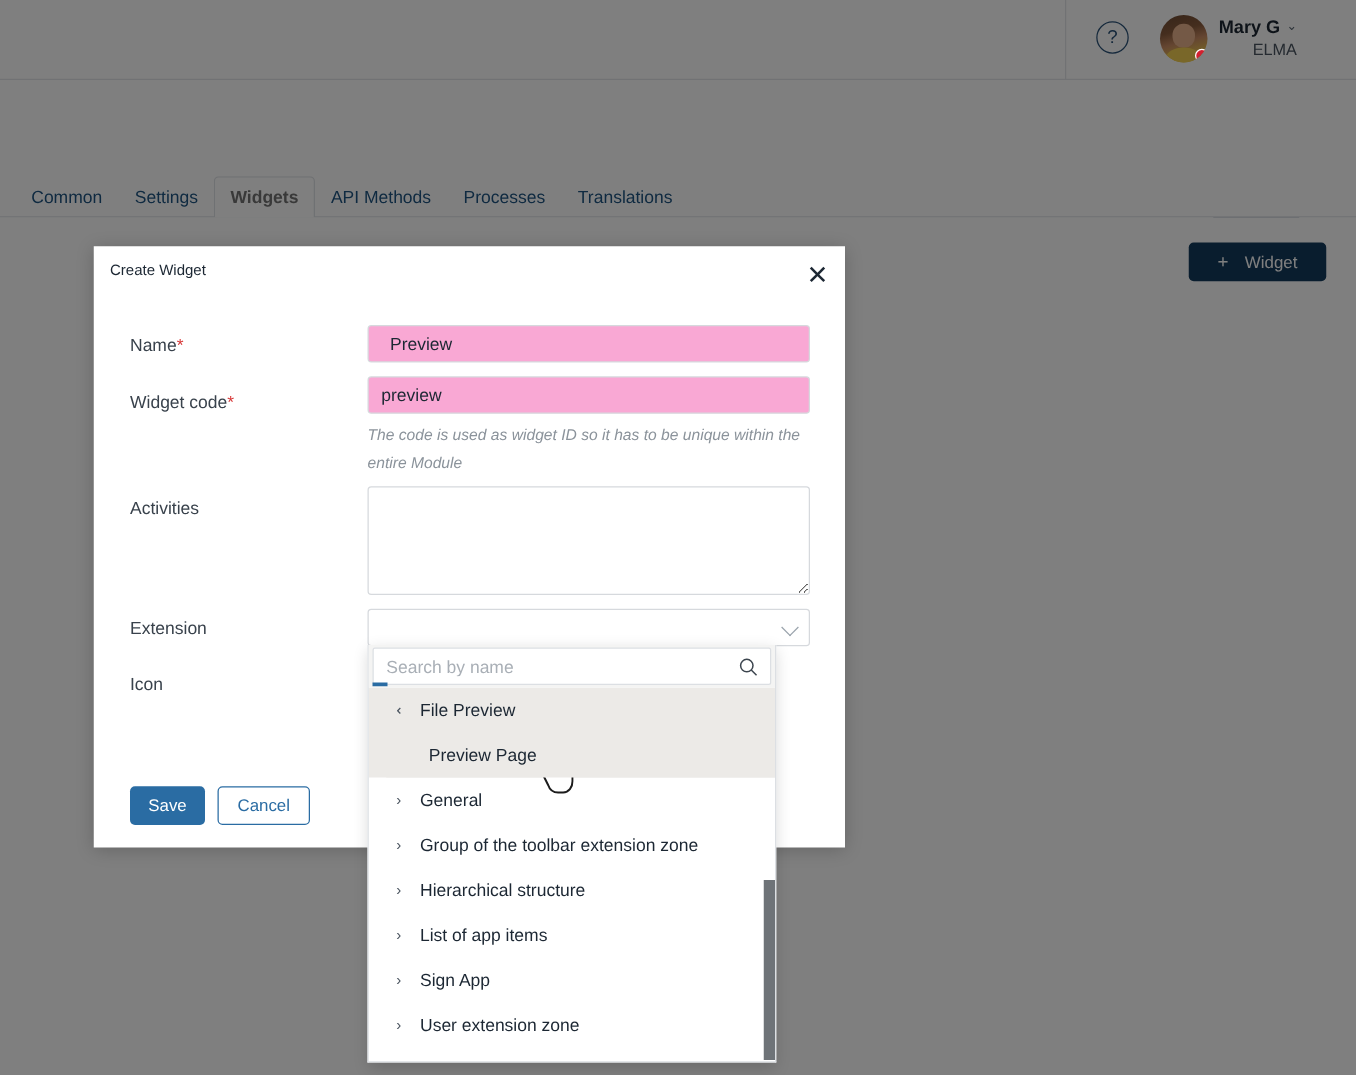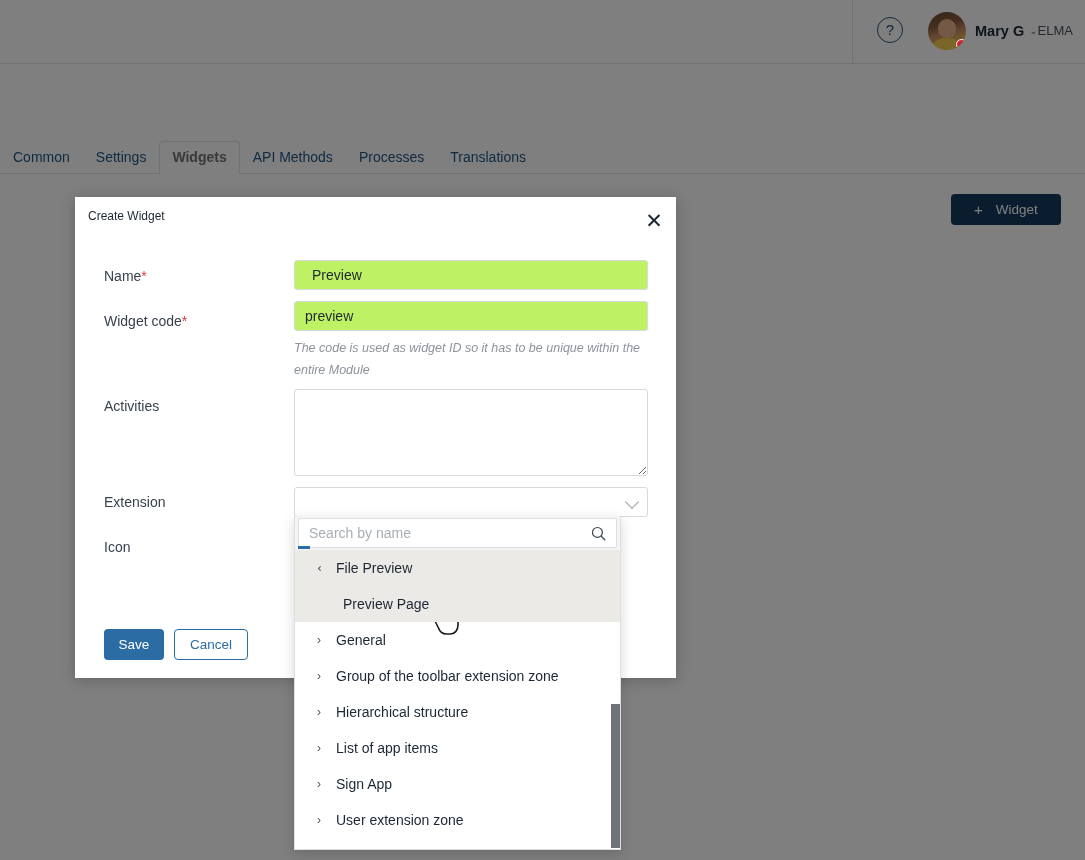--- a/index.html
+++ b/index.html
@@ -46,7 +46,7 @@
     position: absolute; right: -1px; bottom: 0px; width: 11px; height: 11px;
     border-radius: 50%; background: #d32030; border: 1.5px solid #ffffff; z-index: 3;
   }
-  .user-names { display: flex; flex-direction: row; line-height: 1.25; }
+  .user-names { display: flex; flex-direction: column; line-height: 1.25; }
   .user-name-row { display: flex; align-items: center; gap: 5px; }
   .user-name { font-size: 14.5px; font-weight: bold; color: #1c2733; }
   .user-caret { font-size: 10px; color: #5a6672; }

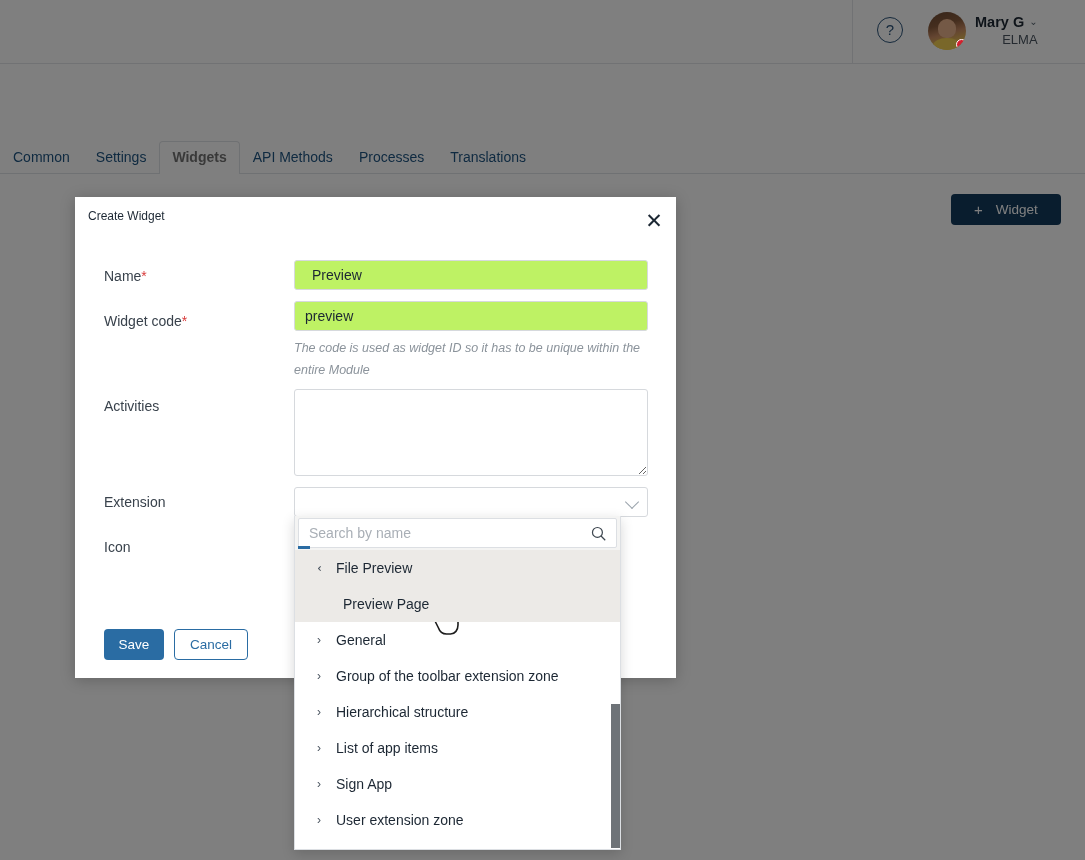--- a/index.html
+++ b/index.html
@@ -78,7 +78,7 @@
   .tabs {
     position: absolute; left: 0; top: 138px; width: 1085px; height: 36px;
     border-bottom: 1px solid #dfe2e6; display: flex; align-items: flex-end;
-    padding-left: 0; background: #ffffff;
+    padding-left: 12px; background: #ffffff;
   }
   .tab {
     font-size: 14px; color: #1f5582; padding: 7px 12px 9px 12px; cursor: pointer;

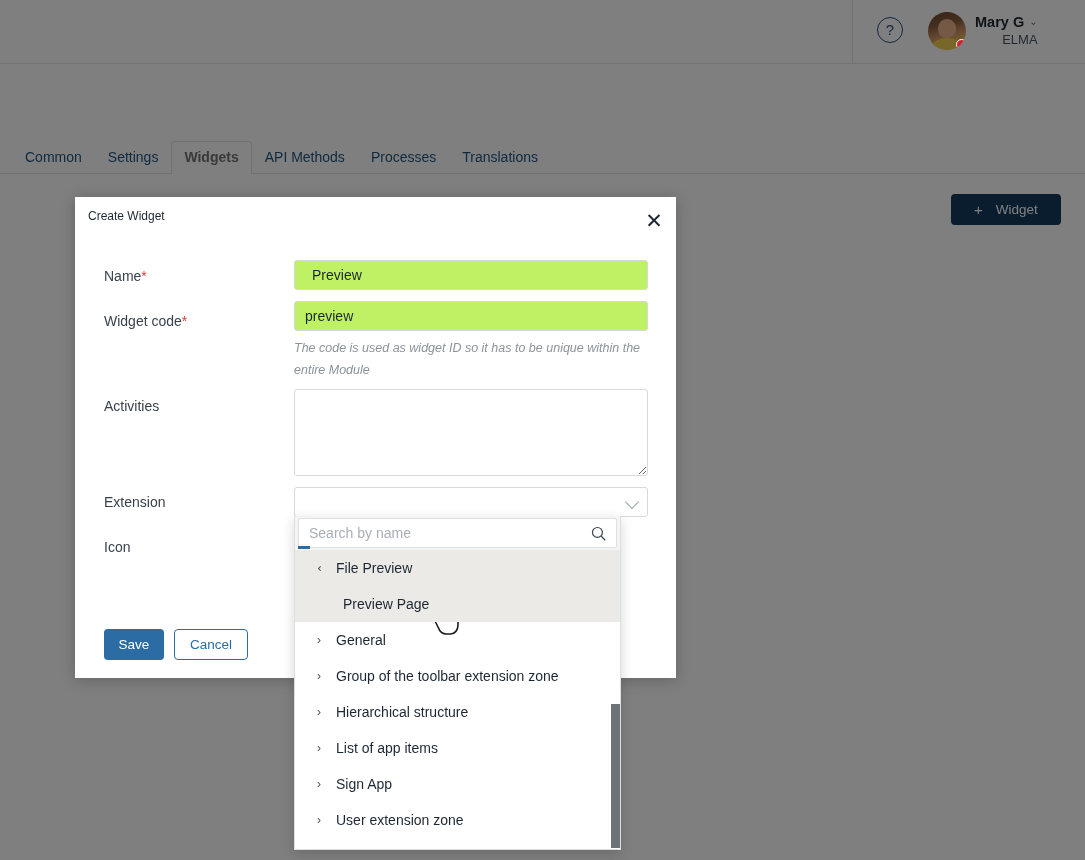--- a/index.html
+++ b/index.html
@@ -126,7 +126,7 @@
 
   .inp {
     position: absolute; left: 219px; width: 354px; height: 30px;
-    border: 1px solid #d6d9dd; border-radius: 3px; background: #bef264;
+    border: 1px solid #d6d9dd; border-radius: 3px; background: #f9a8d4;
     font-family: inherit; font-size: 14px; color: #1c2733; padding: 0 10px; outline: none;
   }
   .inp-name { top: 63px; padding-left: 17px; }

